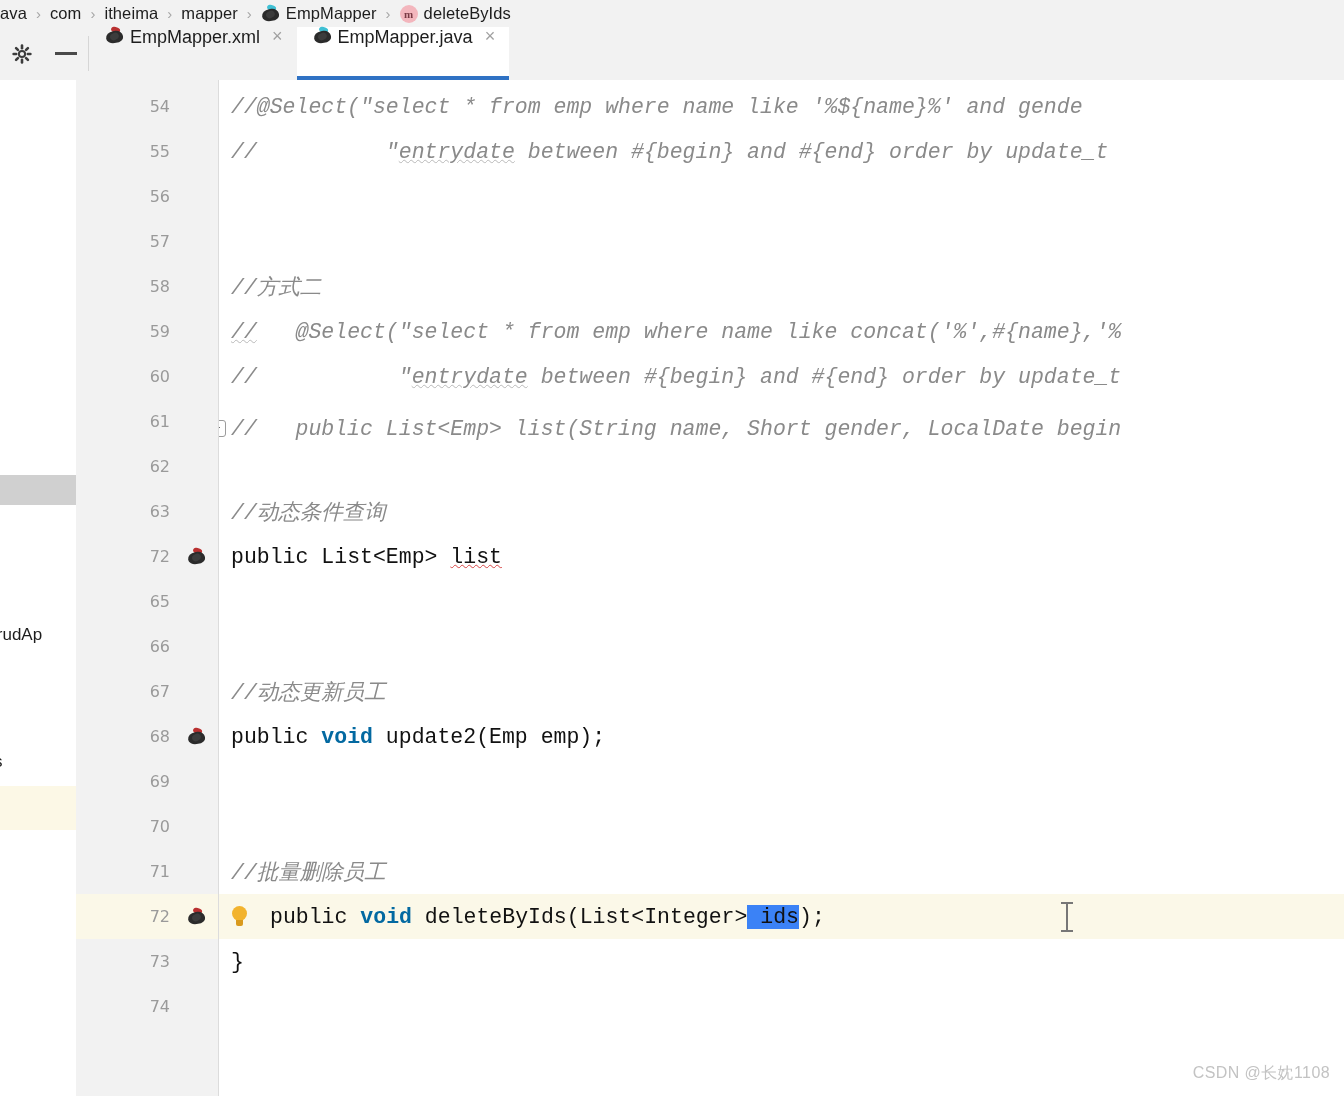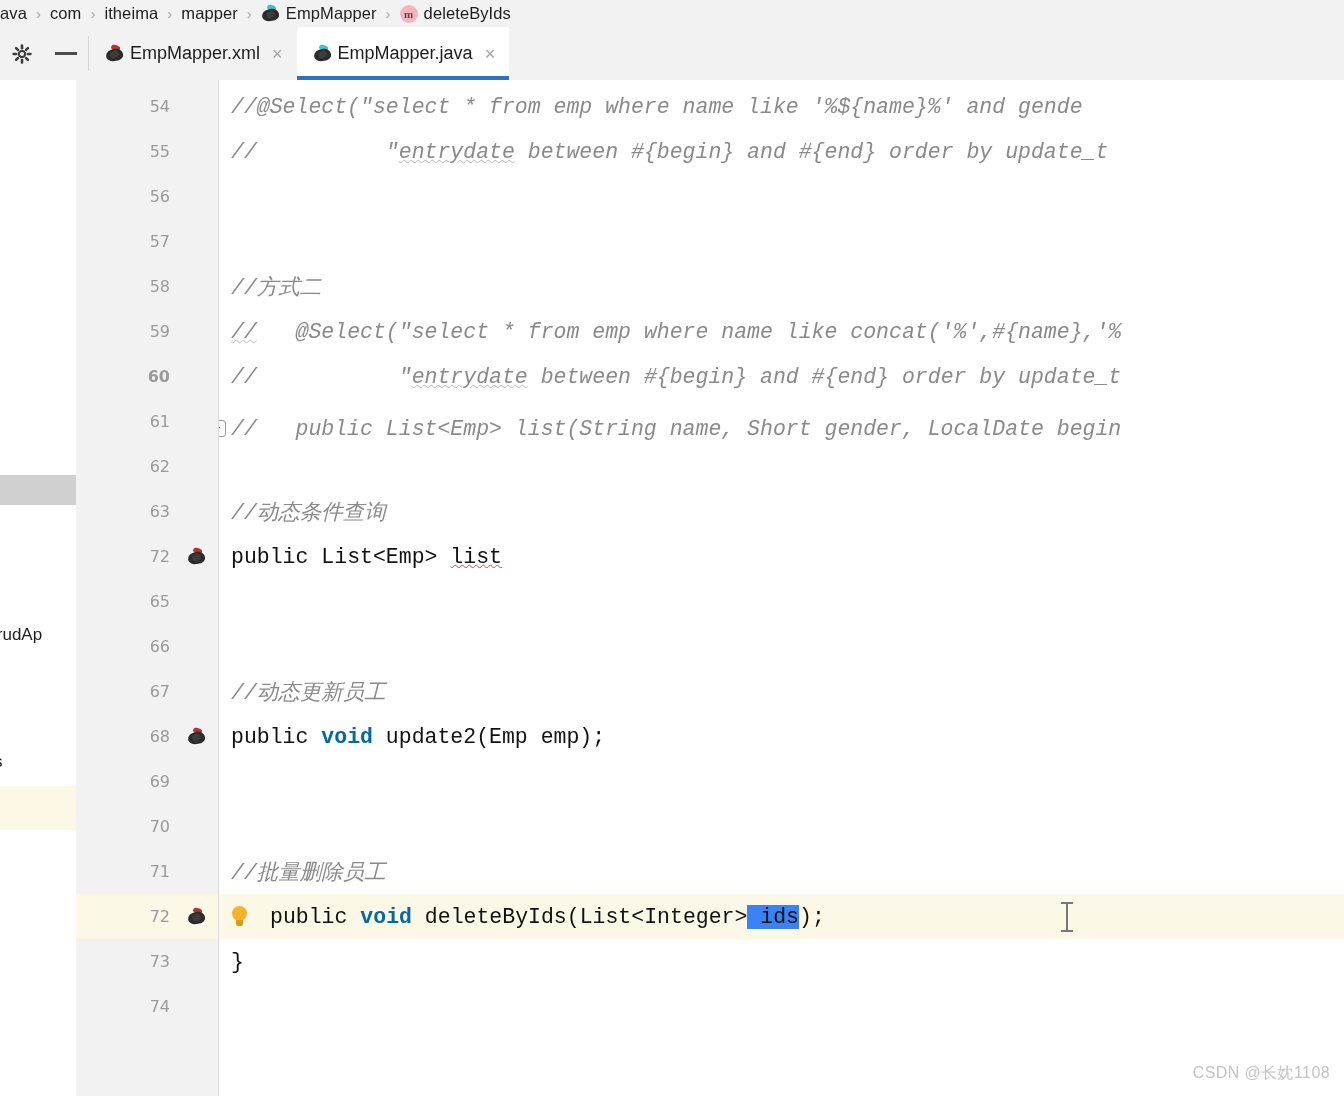--- a/index.html
+++ b/index.html
@@ -67,7 +67,7 @@
     color:#4a4a4a;
   }
   .tab{
-    display:flex;align-items:center;
+    display:flex;
     padding:0 14px 0 16px;
     font-size:18px;color:#1d1d1d;
     position:relative;

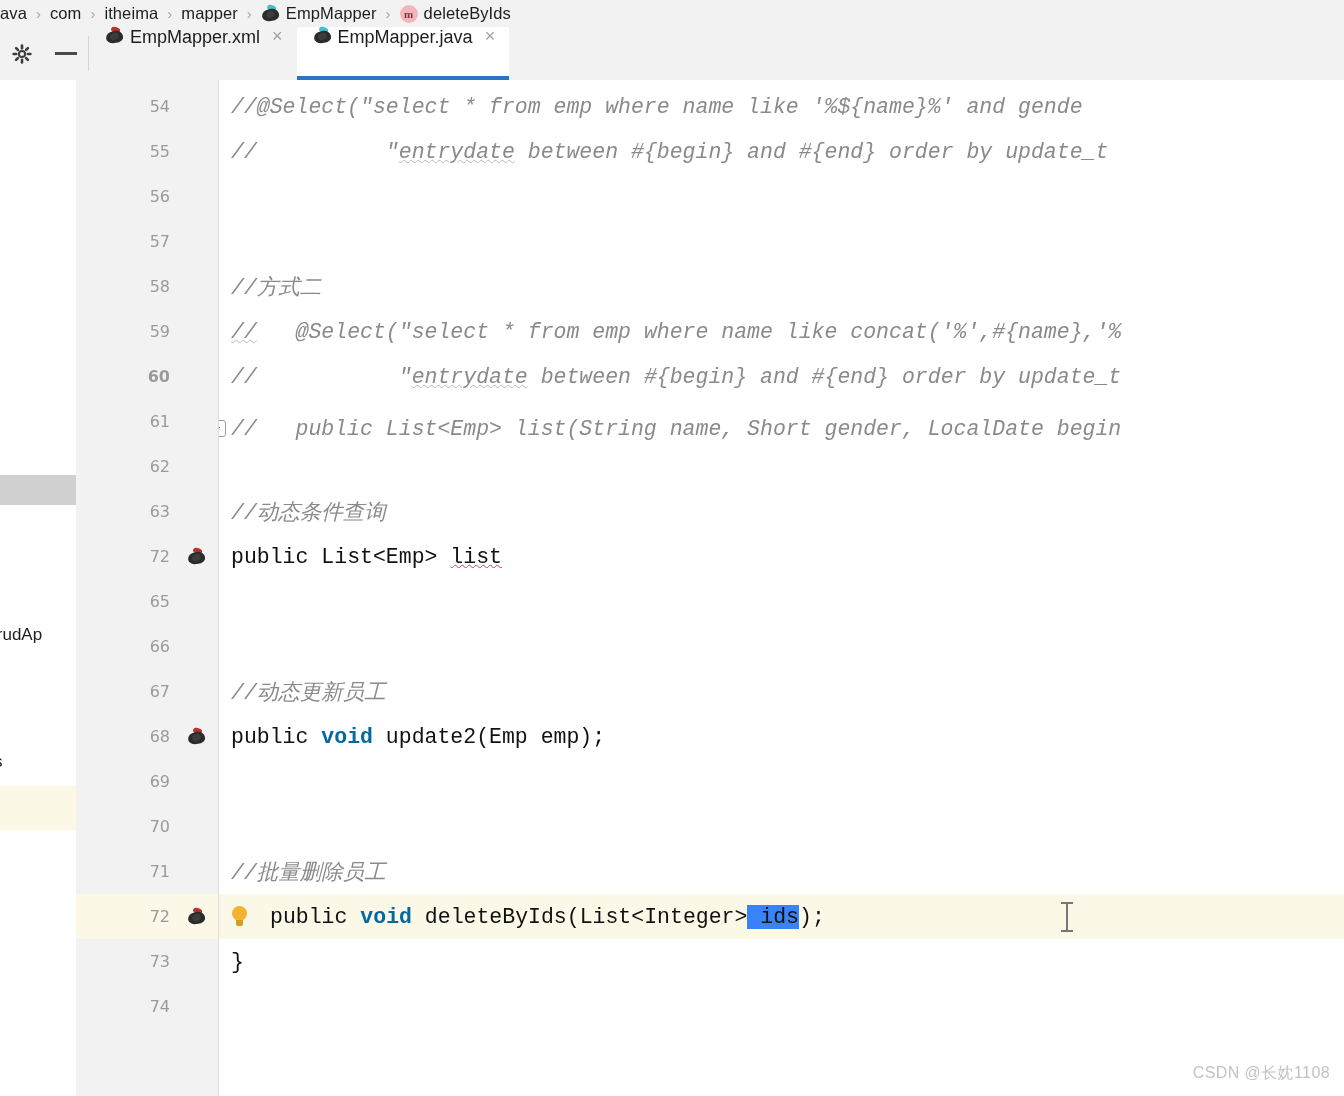--- a/index.html
+++ b/index.html
@@ -312,7 +312,7 @@
         <div class="lnum-cell">59</div>
         <div class="gut-rest"></div>
       </div>
-      <div class="row" style="top: 274px; font-weight: bold;">
+      <div class="row" style="top: 274px;">
         <div class="lnum-cell">60</div>
         <div class="gut-rest"></div>
       </div>

